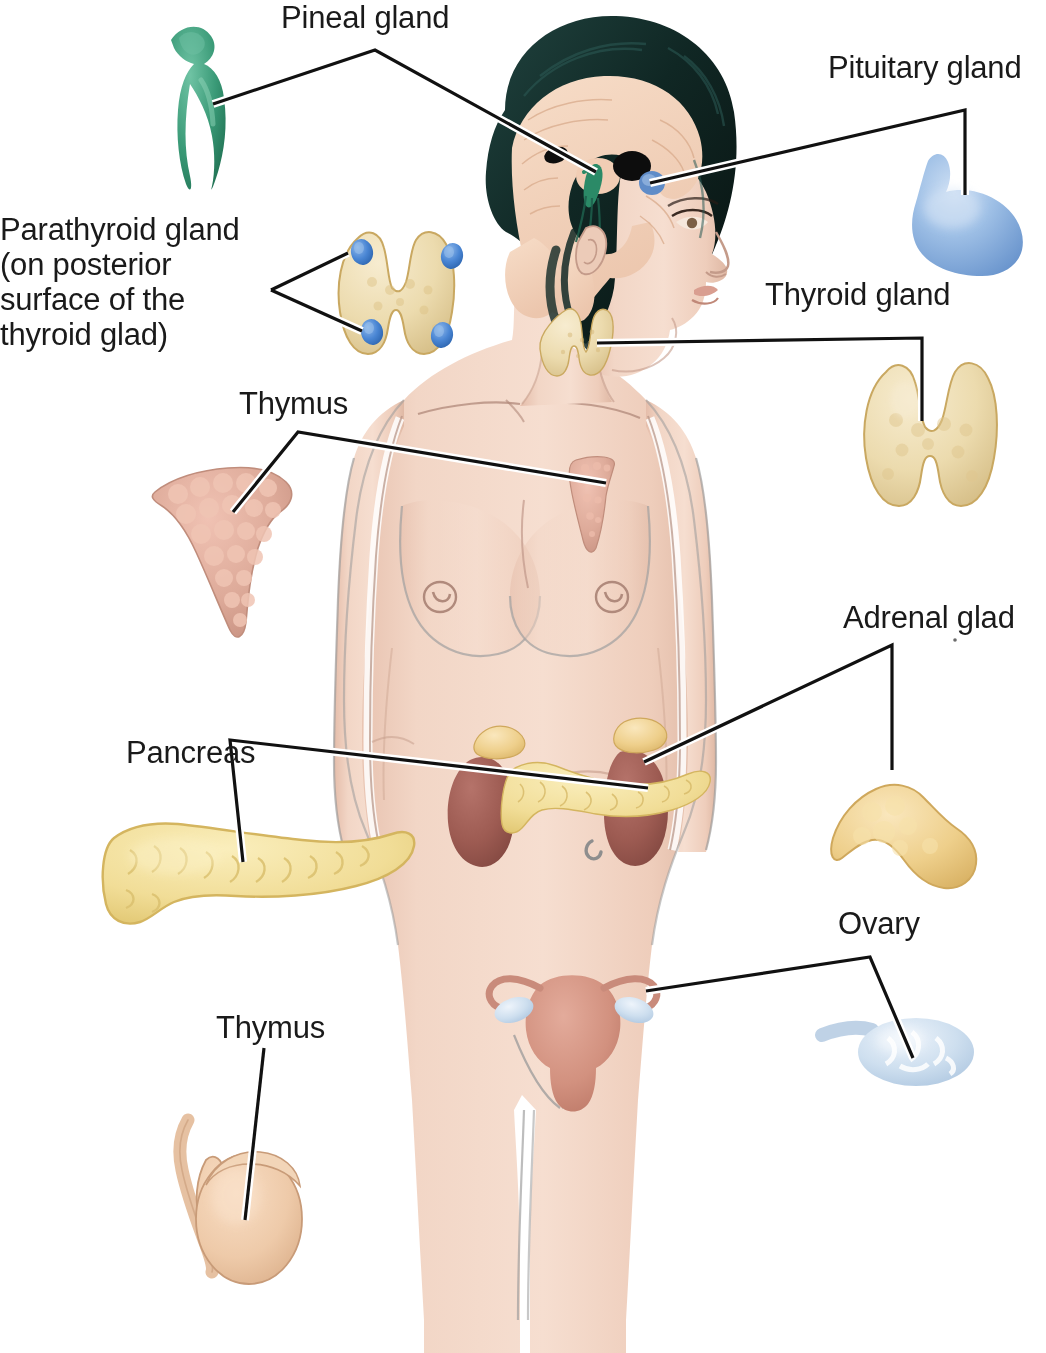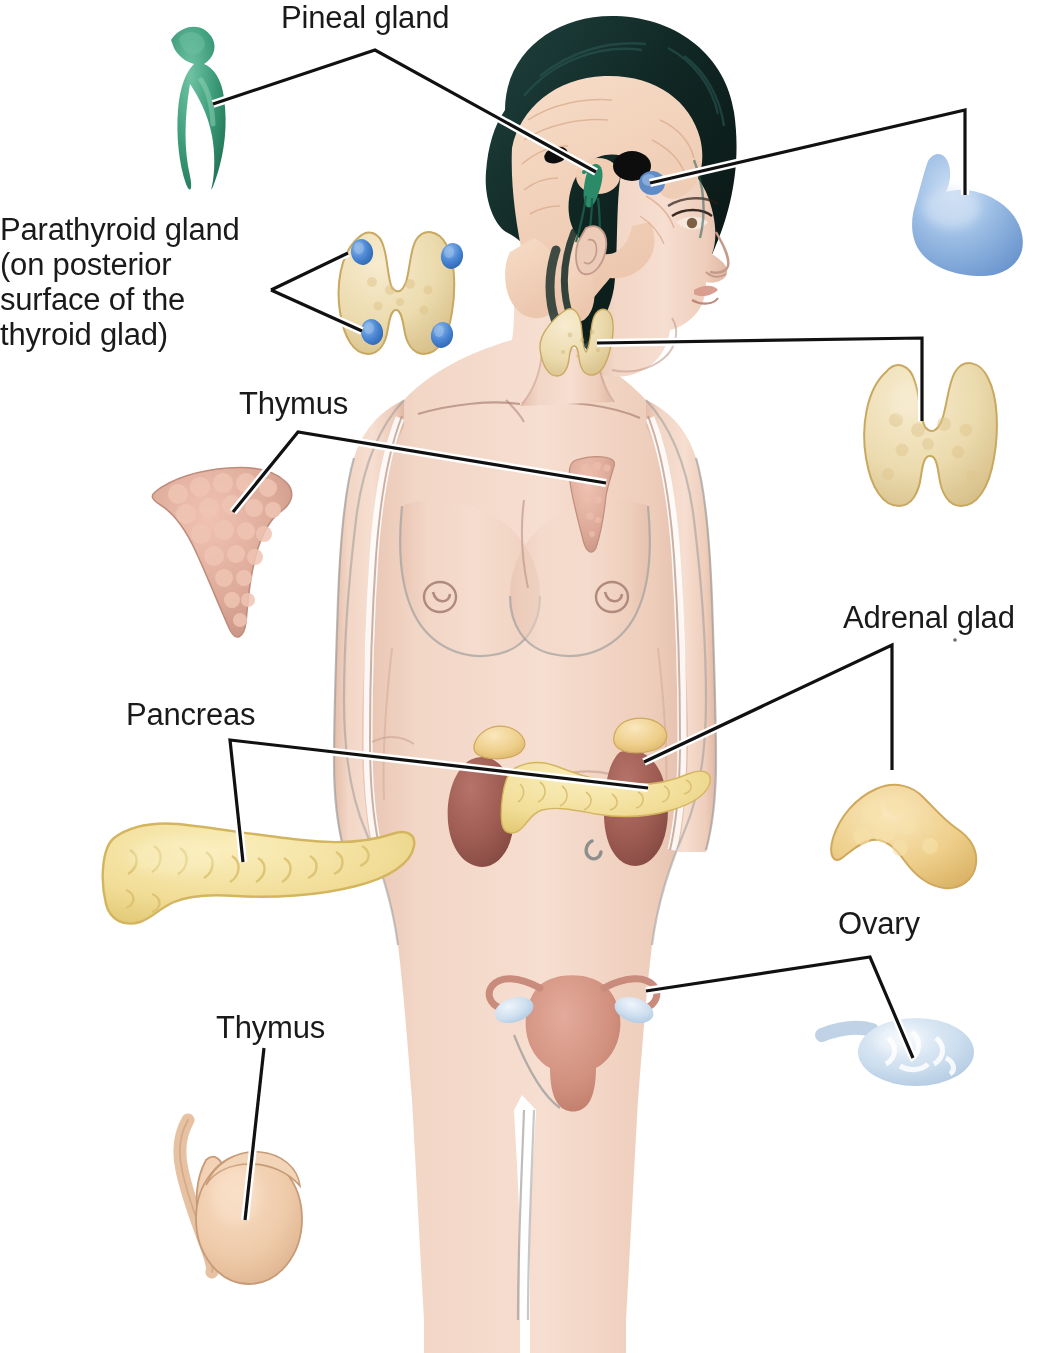--- a/index.html
+++ b/index.html
@@ -699,6 +699,7 @@
 
   <div class="label" style="left:281px; top:0px;">Pineal gland</div>
 
+  <div class="label" style="left:828px; top:50px;">Pituitary gland</div>
 
   <div class="label multi" style="left:0px; top:212px; width:272px;">Parathyroid gland
 (on posterior

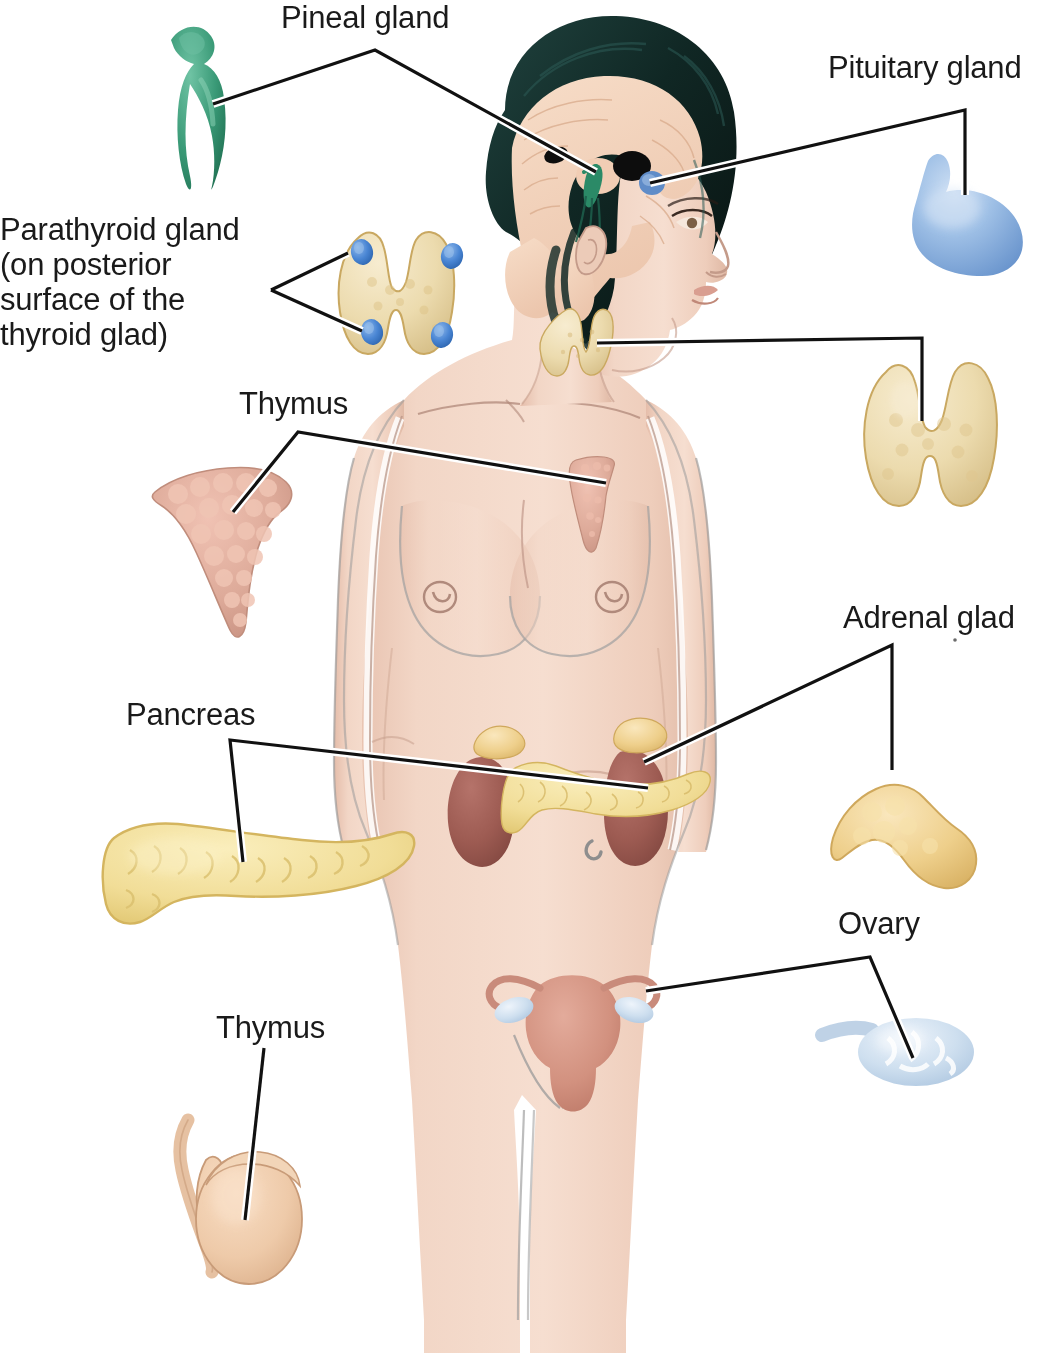--- a/index.html
+++ b/index.html
@@ -706,6 +706,7 @@
 surface of the
 thyroid glad)</div>
 
+  <div class="label" style="left:765px; top:277px;">Thyroid gland</div>
 
   <div class="label" style="left:239px; top:386px;text-align:right;">Thymus</div>
 

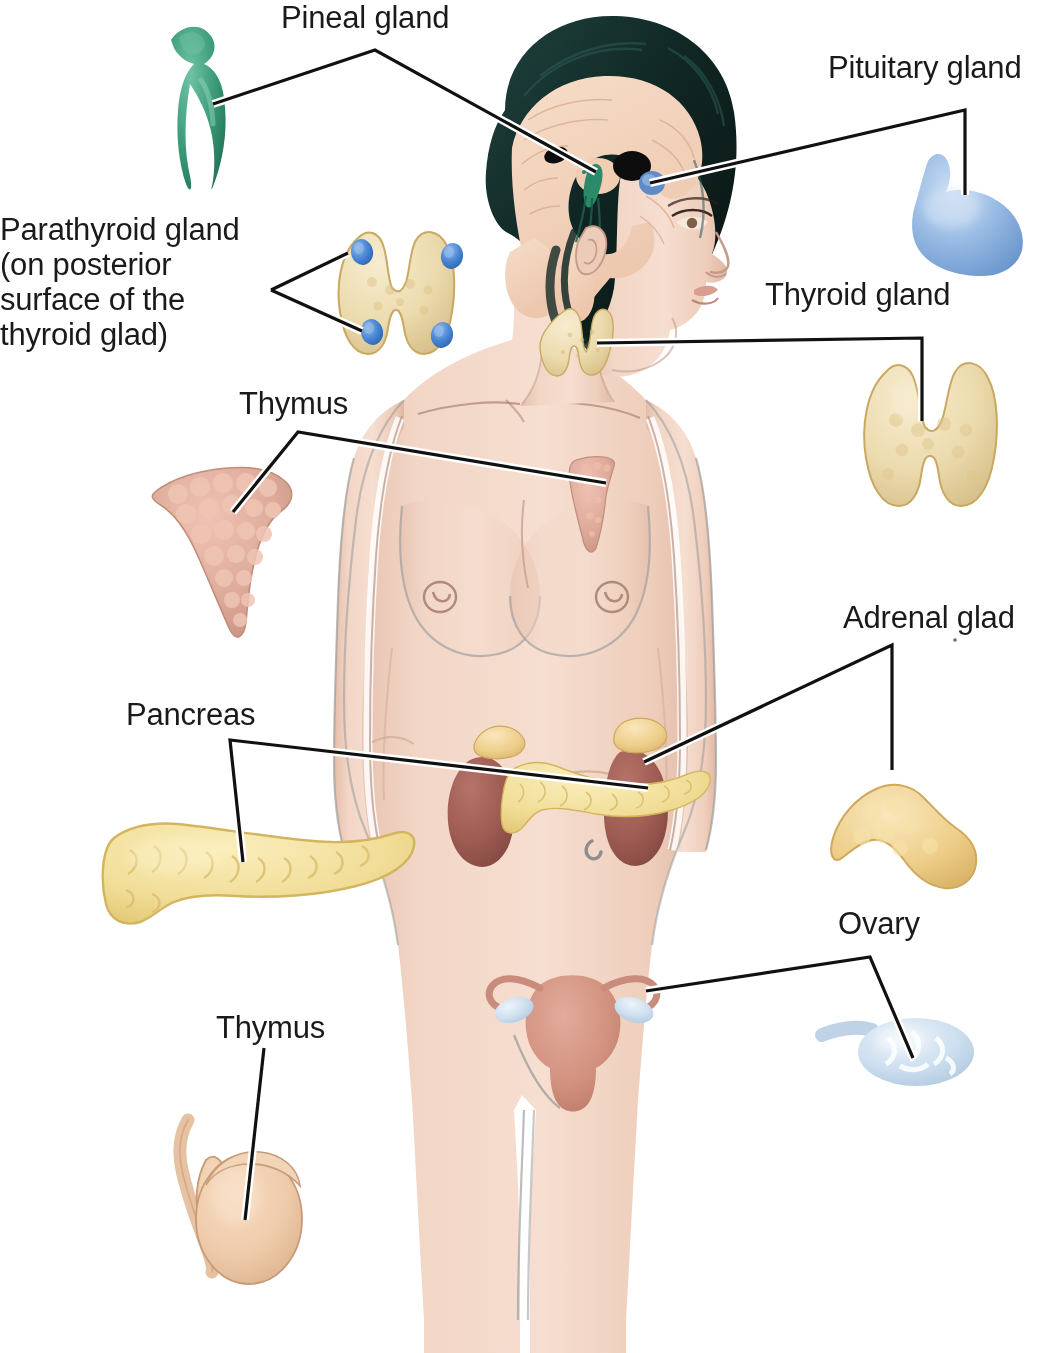--- a/index.html
+++ b/index.html
@@ -712,7 +712,7 @@
 
   <div class="label" style="left:843px; top:600px;">Adrenal glad</div>
 
-  <div class="label" style="left:126px; top:697px;">Pancreas</div>
+  <div class="label" style="left:126px; top:735px;">Pancreas</div>
 
   <div class="label" style="left:838px; top:906px;text-align:center;">Ovary</div>
 

